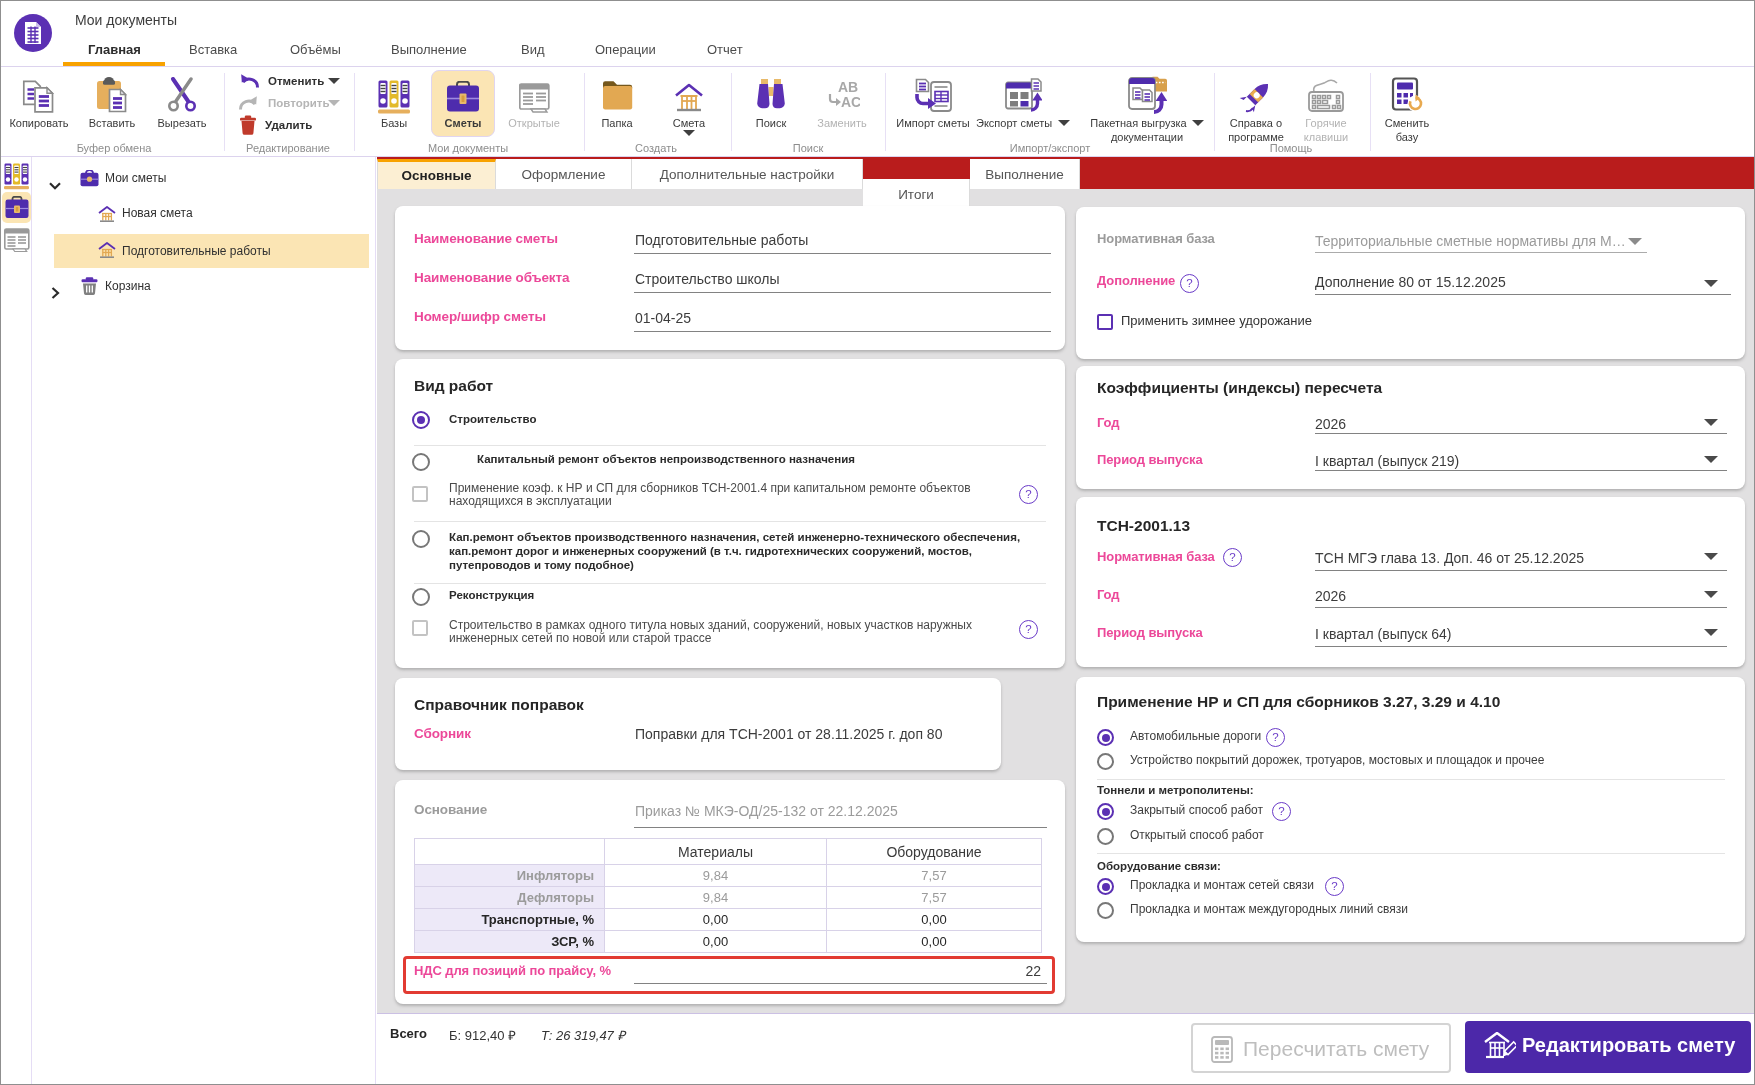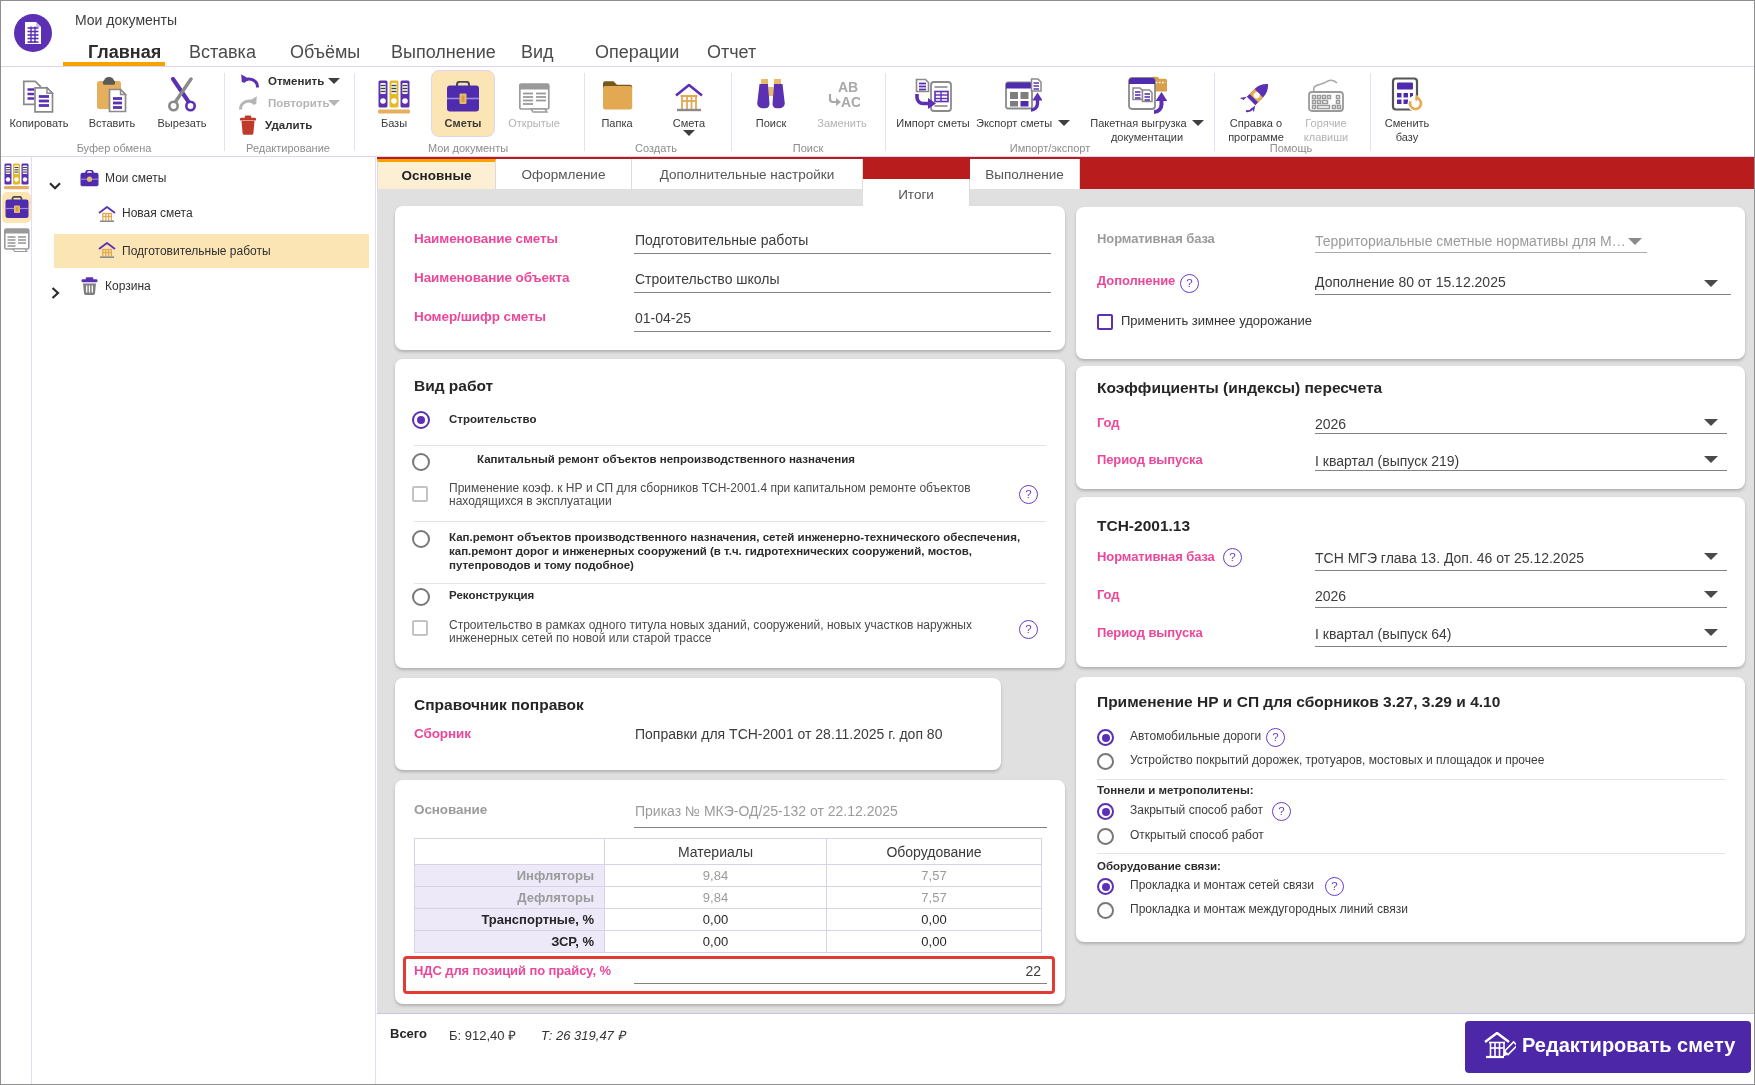--- a/index.html
+++ b/index.html
@@ -14,7 +14,7 @@
               background:#fff; border-bottom:1px solid #DCD3EE; }
   #logo { position:absolute; left:13px; top:13px; }
   #apptitle { position:absolute; left:74px; top:11px; font-size:14px; color:#3d3d3d; }
-  .menuitem { position:absolute; top:41px; font-size:18px; color:#4b4b4b; }
+  .menuitem { position:absolute; top:41px; font-size:13px; color:#4b4b4b; }
   .menuitem.active { font-weight:bold; color:#2d2d2d; }
   #menu-underline { position:absolute; left:62px; top:61px; width:102px; height:4px; background:#F8A200; }
 

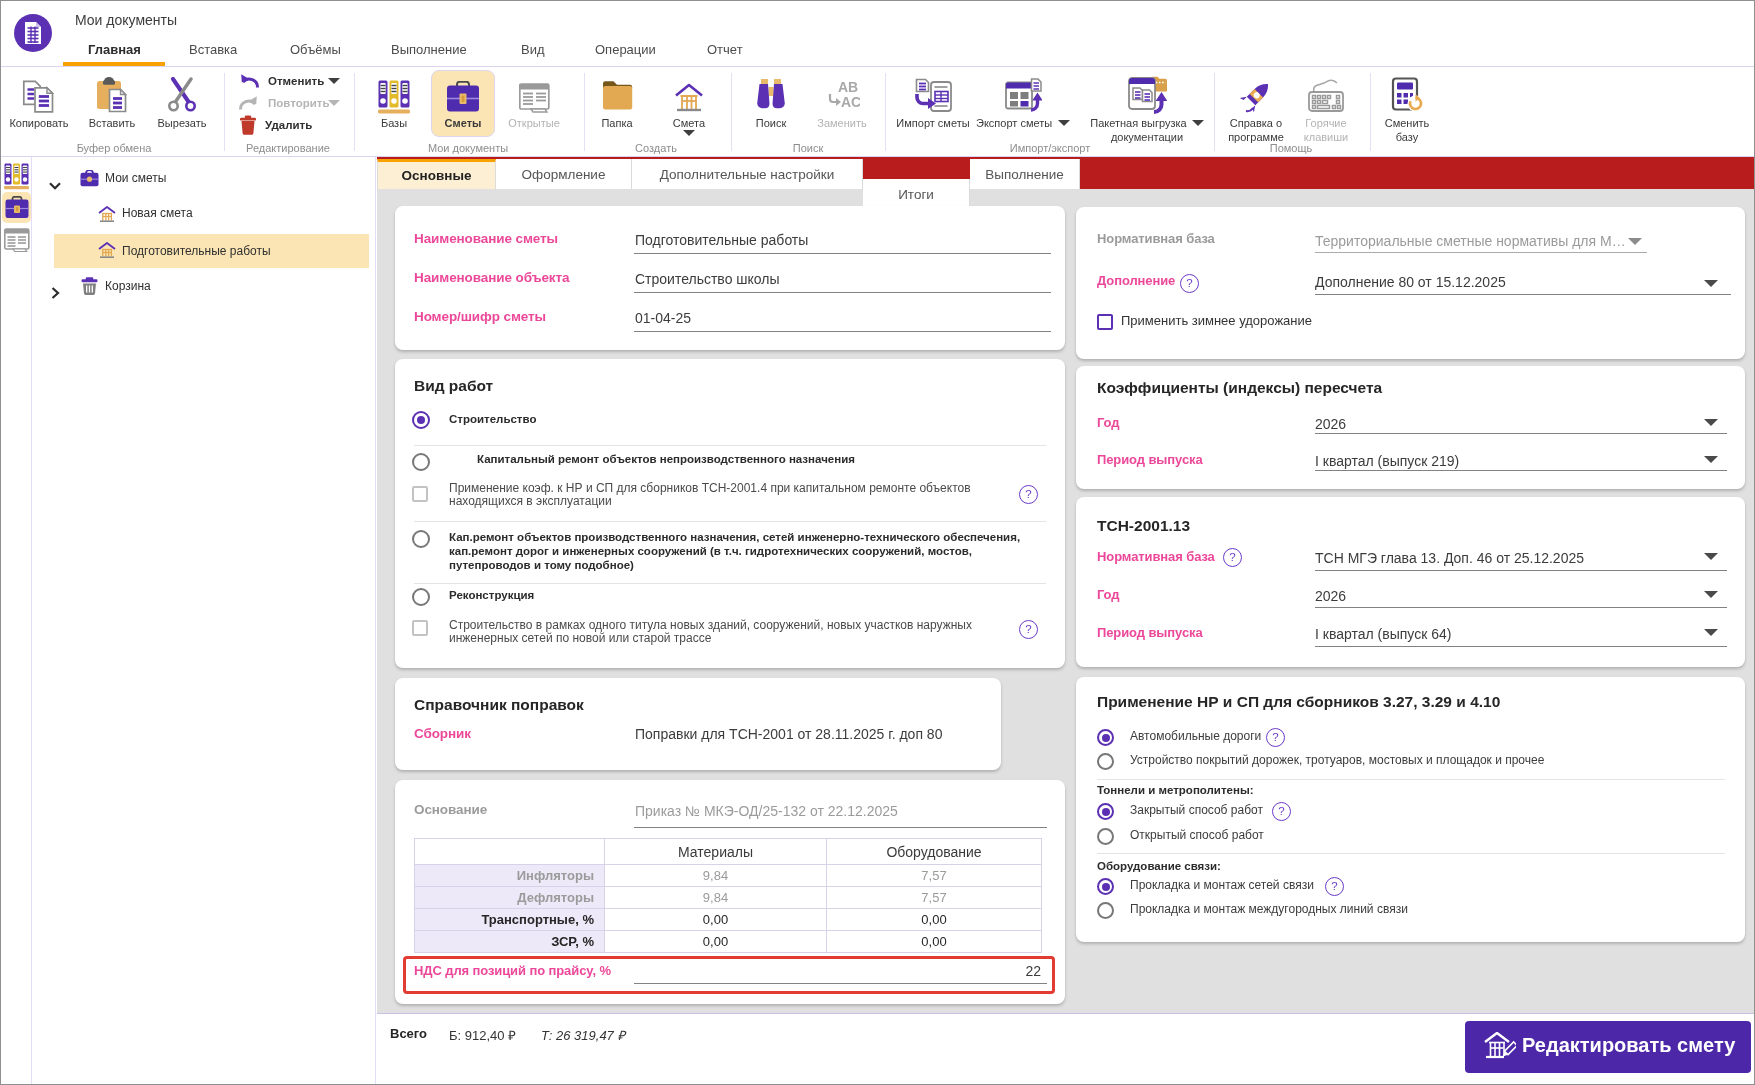--- a/index.html
+++ b/index.html
@@ -751,6 +751,24 @@
       <div class="abs" style="left:13px;top:12px;font-size:13px;font-weight:bold;color:#262626;">Всего</div>
       <div class="abs" style="left:72px;top:12px;font-size:13px;color:#333;">Б: 912,40 ₽</div>
       <div class="abs" style="left:164px;top:12px;font-size:13px;color:#333;font-style:italic;">Т: 26 319,47 ₽</div>
+      <div class="abs" style="left:814px;top:9px;width:260px;height:50px;background:#fff;border:2px solid #D4D4D4;border-radius:4px;">
+        <svg class="abs" style="left:18px;top:11px;" width="22" height="27" viewBox="0 0 22 27">
+          <rect x="1" y="1" width="20" height="25" rx="2.5" fill="#fff" stroke="#b9b9b9" stroke-width="1.8"></rect>
+          <rect x="4" y="4" width="14" height="5" rx="1" fill="#b9b9b9"></rect>
+          <g fill="#b9b9b9">
+            <rect x="4" y="11.5" width="3.4" height="2.6"></rect>
+              <rect x="9.3" y="11.5" width="3.4" height="2.6"></rect>
+              <rect x="14.6" y="11.5" width="3.4" height="2.6"></rect>
+            <rect x="4" y="15.8" width="3.4" height="2.6"></rect>
+              <rect x="9.3" y="15.8" width="3.4" height="2.6"></rect>
+              <rect x="14.6" y="15.8" width="3.4" height="2.6"></rect>
+            <rect x="4" y="20.1" width="3.4" height="2.6"></rect>
+              <rect x="9.3" y="20.1" width="3.4" height="2.6"></rect>
+              <rect x="14.6" y="20.1" width="3.4" height="2.6"></rect>
+          </g>
+        </svg>
+        <div class="abs" style="left:50px;top:12px;font-size:21px;color:#BEBEBE;">Пересчитать смету</div>
+      </div>
       <div class="abs" style="left:1088px;top:7px;width:286px;height:52px;background:#4C28A9;border-radius:4px;">
         <svg class="abs" style="left:19px;top:11px;" width="32" height="30" viewBox="0 0 32 30">
           <path d="M1 10 L13 1 L25 10" fill="none" stroke="#fff" stroke-width="2.4" stroke-linejoin="round"></path>

